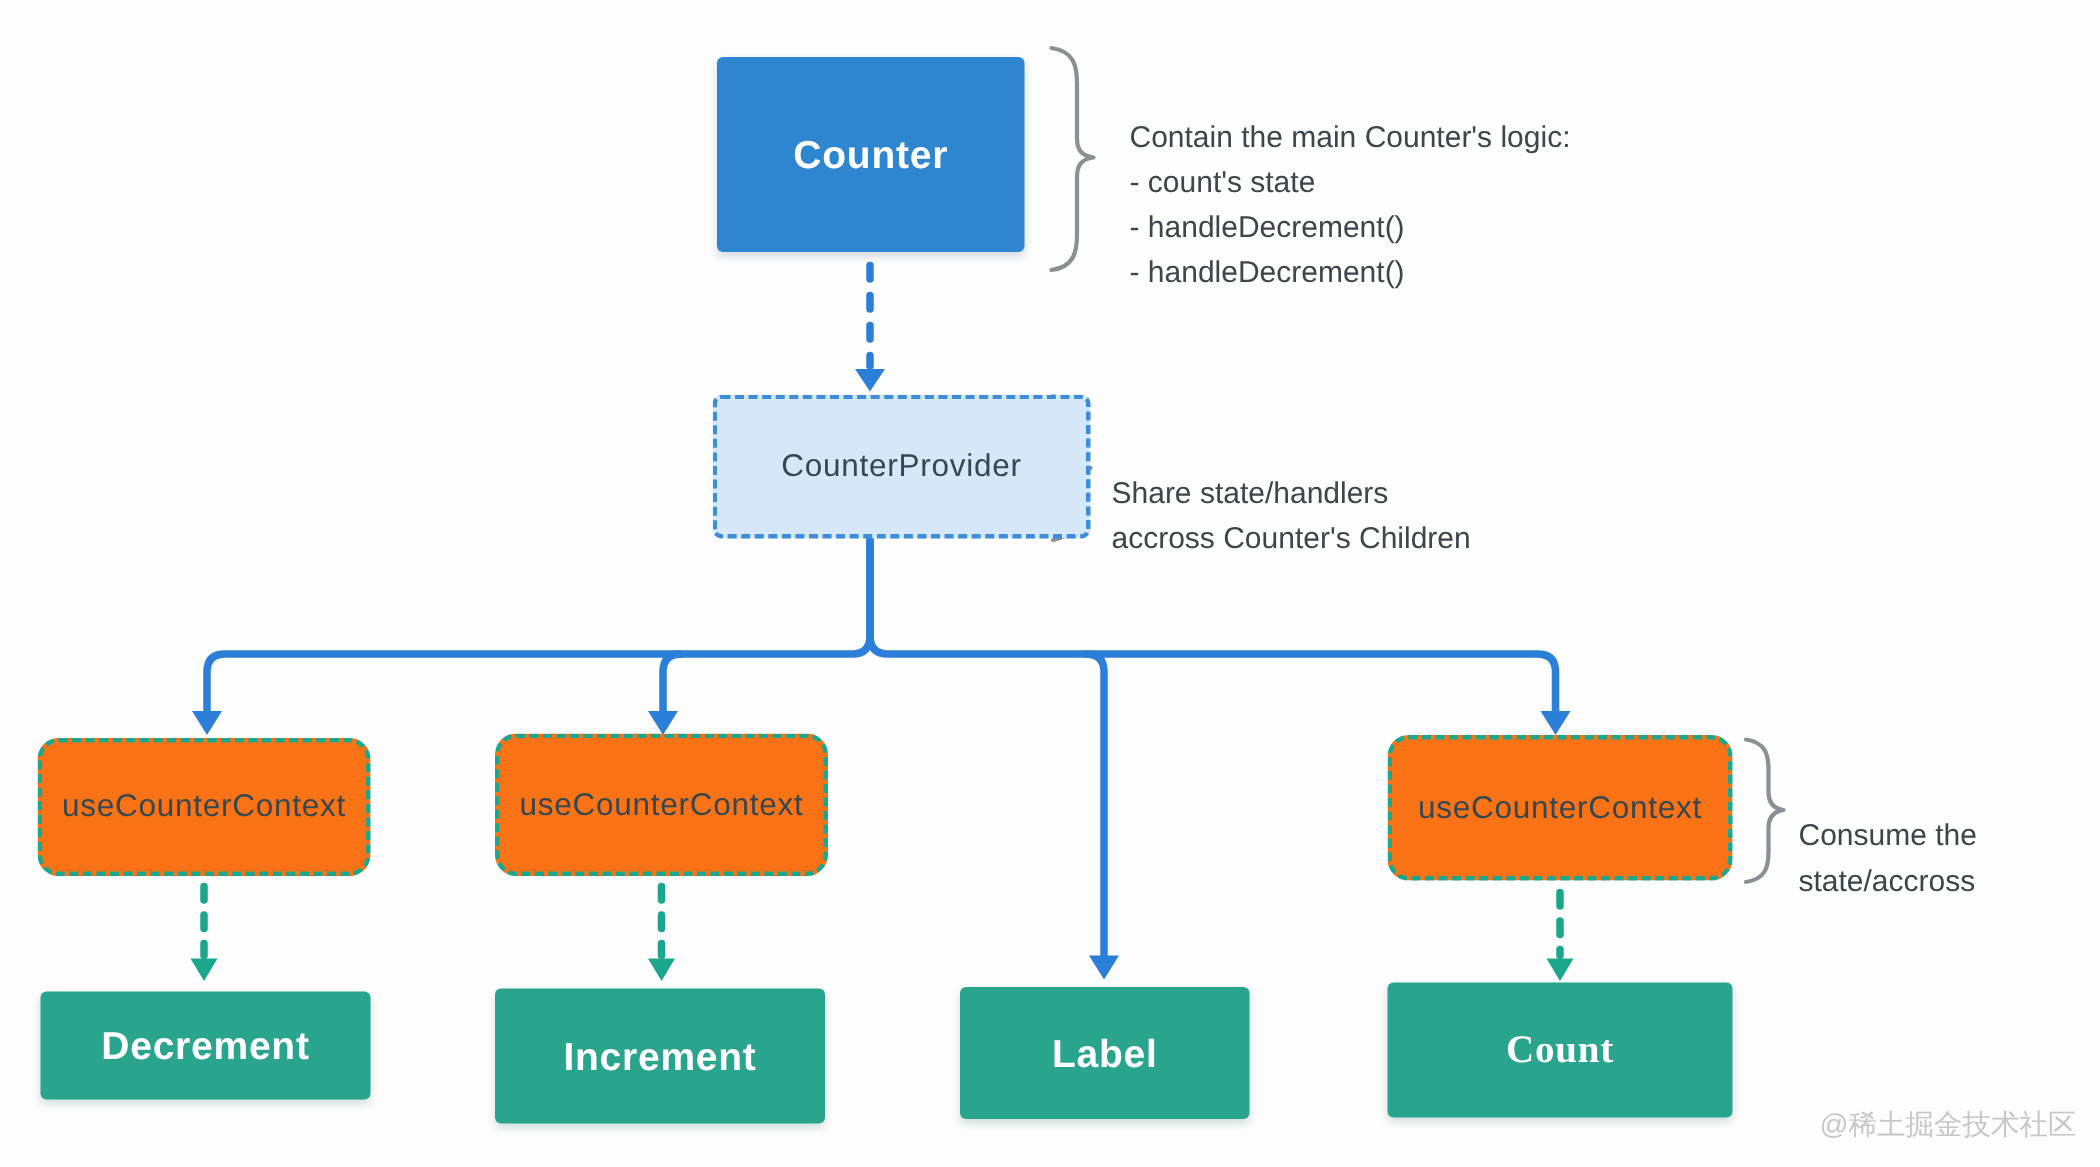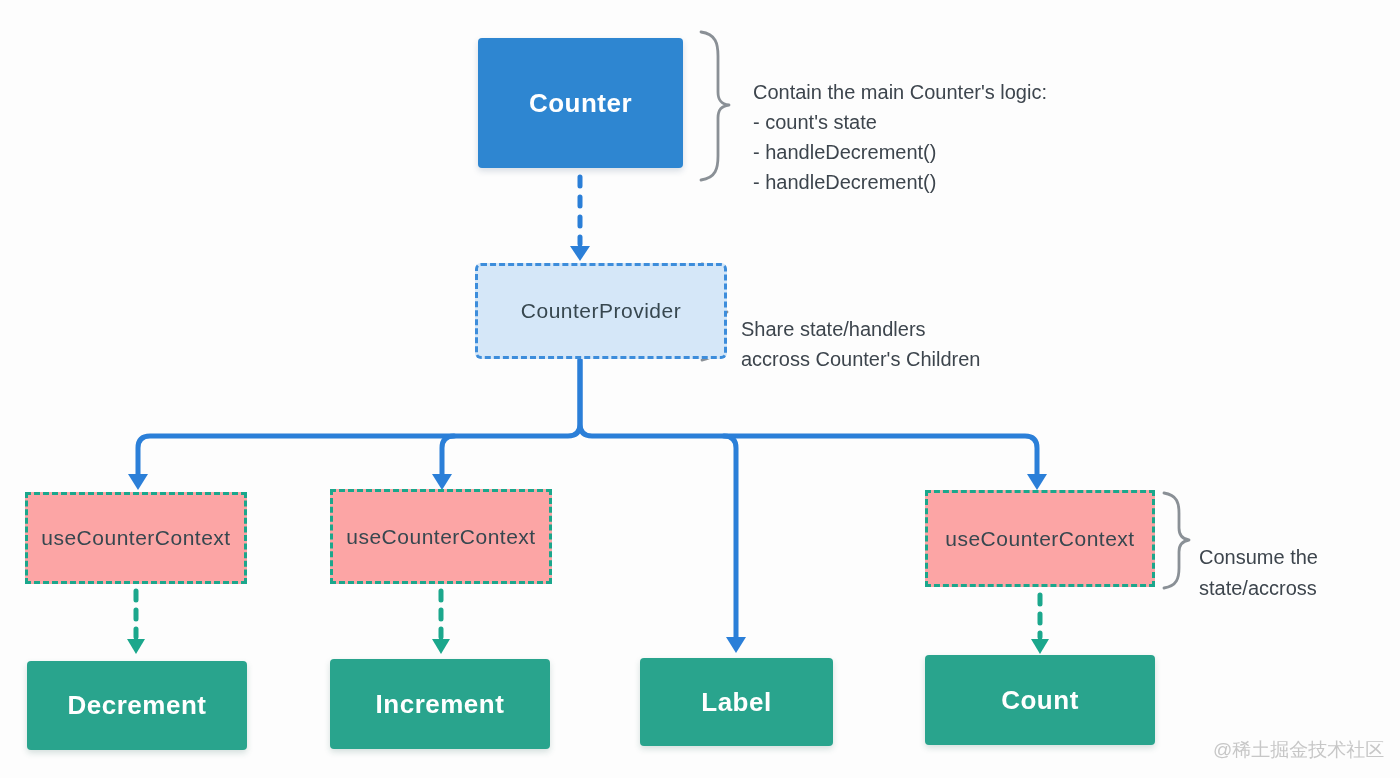--- a/index.html
+++ b/index.html
@@ -29,9 +29,9 @@
     color:#37474f;font-size:21px;letter-spacing:.5px;
   }
   .node.dashed-teal{
-    background:#fca5a5;
+    background:#f97316;
     border:3px dashed #1ba78c;
-    border-radius:0;
+    border-radius:14px;
     color:#37474f;font-size:21px;letter-spacing:.5px;
   }
   .node.solid-teal{

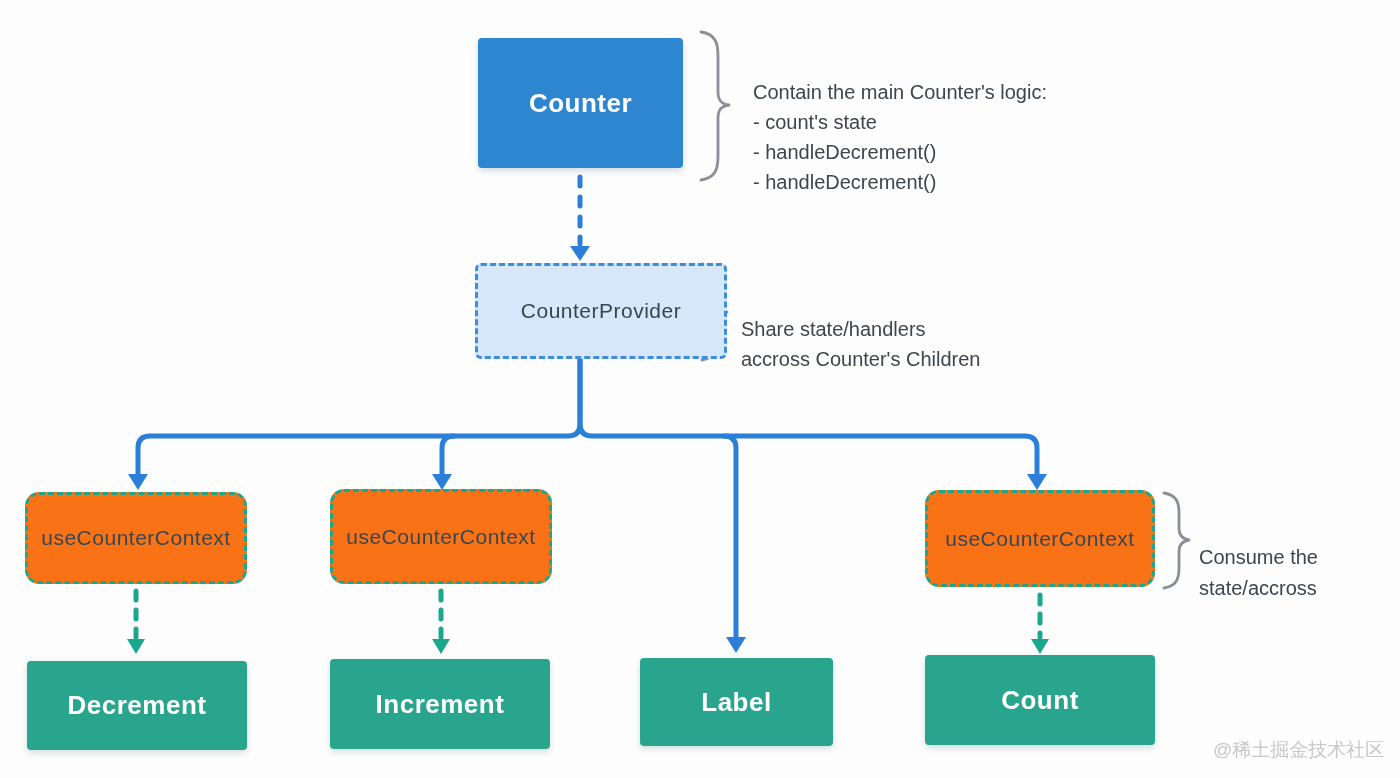--- a/index.html
+++ b/index.html
@@ -101,7 +101,7 @@
 
   <div class="node dashed-teal" style="left:925px;top:490px;width:230px;height:97px;">useCounterContext</div>
 
-  <div class="node solid-teal" style="left:27px;top:661px;width:220px;height:89px;">Decrement</div>
+  <div class="node solid-teal" style="left:27px;top:661px;width:220px;height:72px;">Decrement</div>
 
   <div class="node solid-teal" style="left:330px;top:659px;width:220px;height:90px;">Increment</div>
 

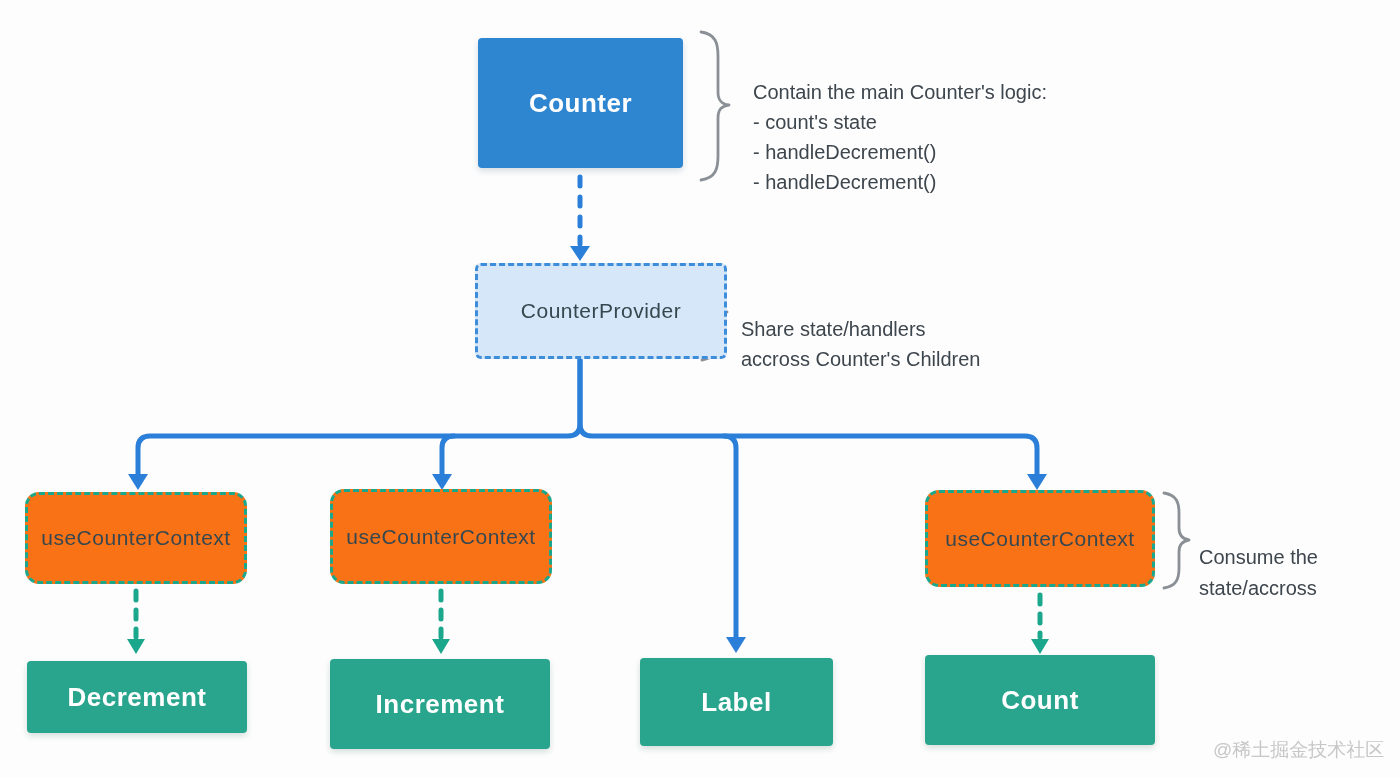--- a/index.html
+++ b/index.html
@@ -107,7 +107,7 @@
 
   <div class="node solid-teal" style="left:640px;top:658px;width:193px;height:88px;">Label</div>
 
-  <div class="node solid-teal" style="left:925px;top:655px;width:230px;height:90px;">Count</div>
+  <div class="node solid-teal" style="left:925px;top:655px;width:230px;height:90px;font-family:Liberation Serif, serif;">Count</div>
 
   <div class="note" style="left:753px;top:45px;">
     <div>Contain the main Counter's logic:</div>

